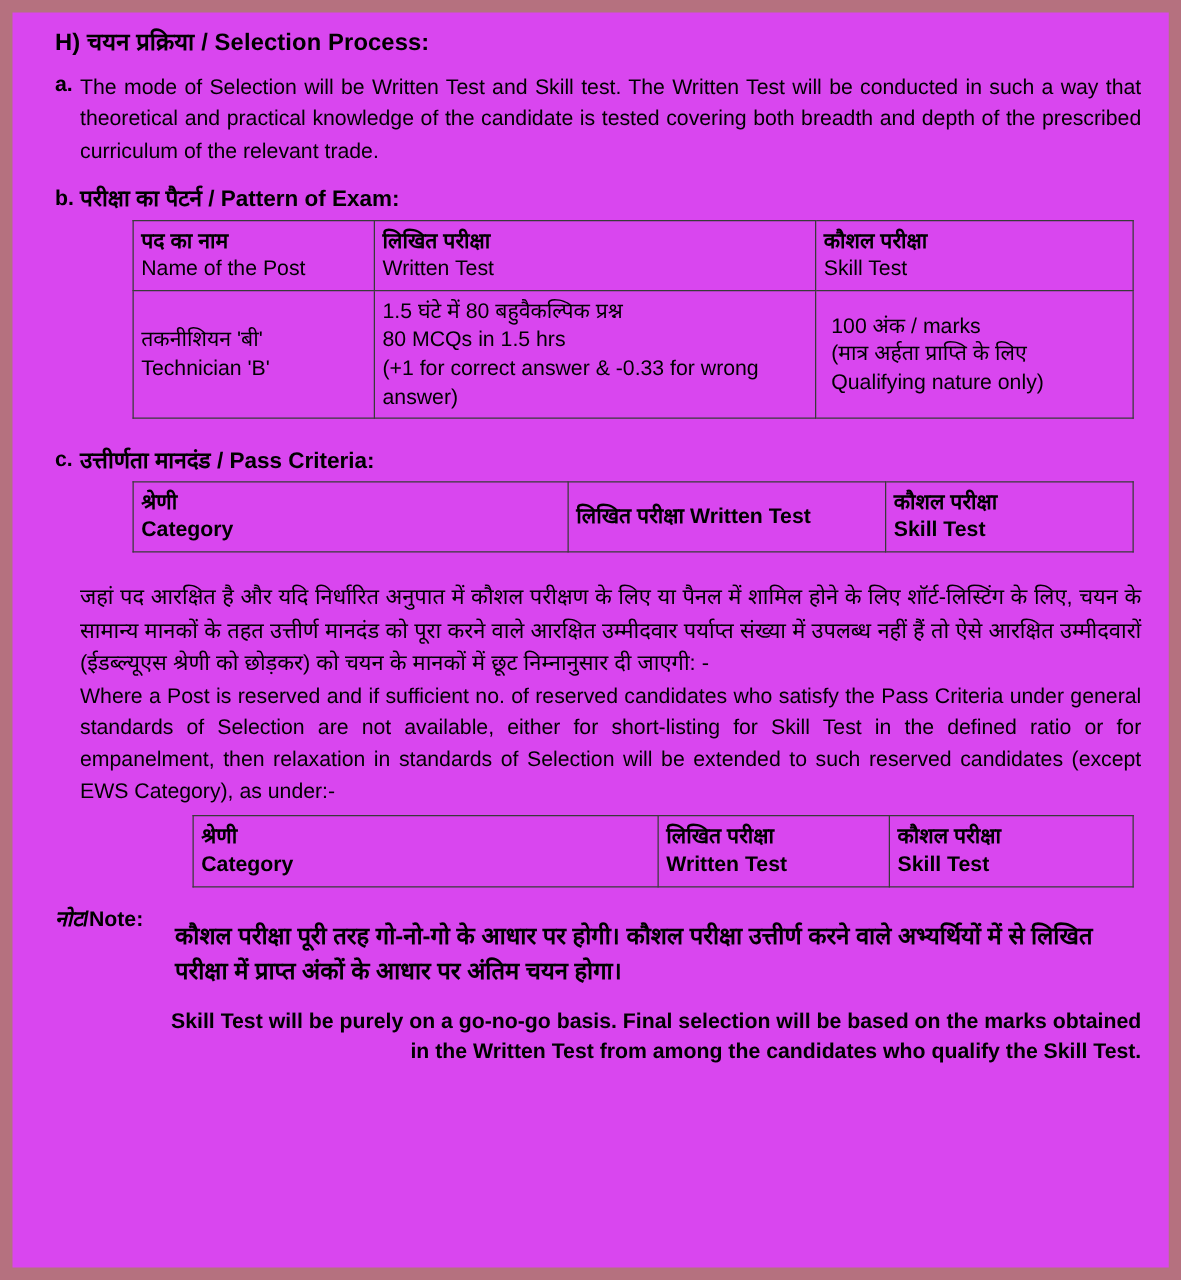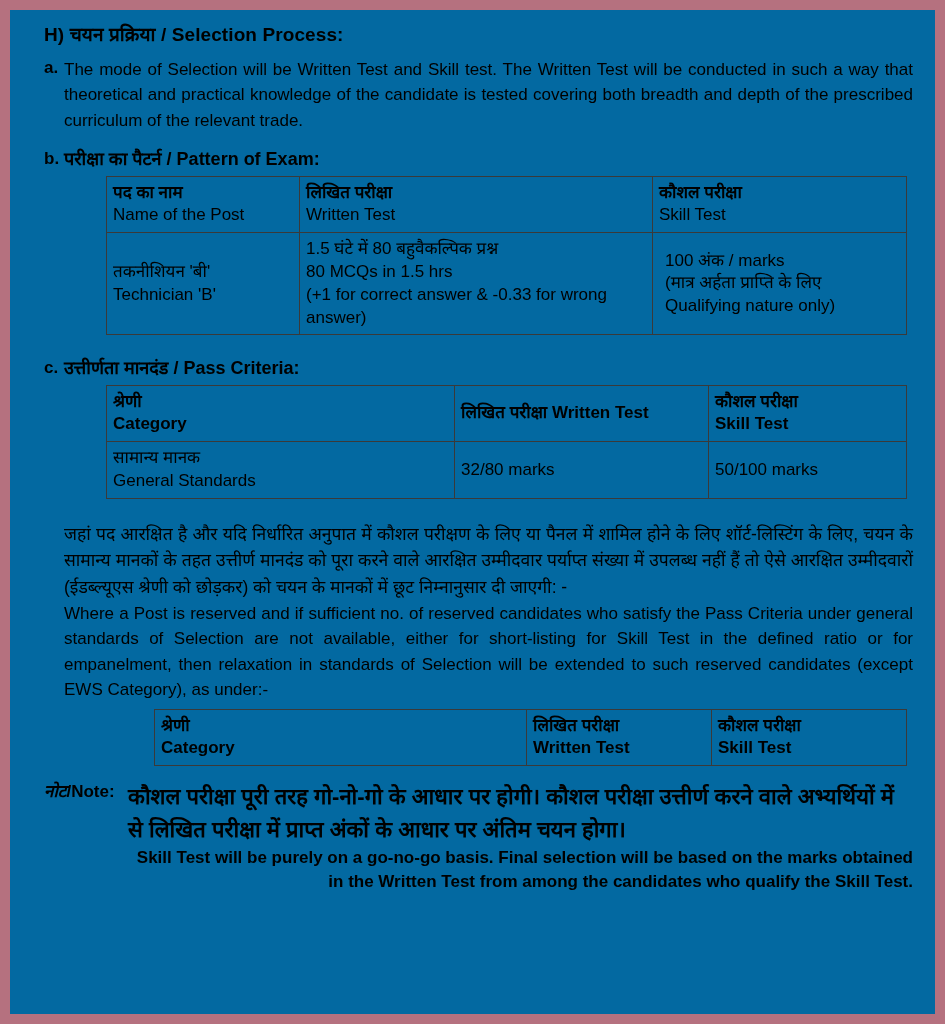--- a/index.html
+++ b/index.html
@@ -16,7 +16,7 @@
     width: 945px;
     height: 1024px;
     box-sizing: border-box;
-    background: #0369a1;
+    background: #d946ef;
     border: 10px solid #b5717f;
     overflow: hidden;
   }

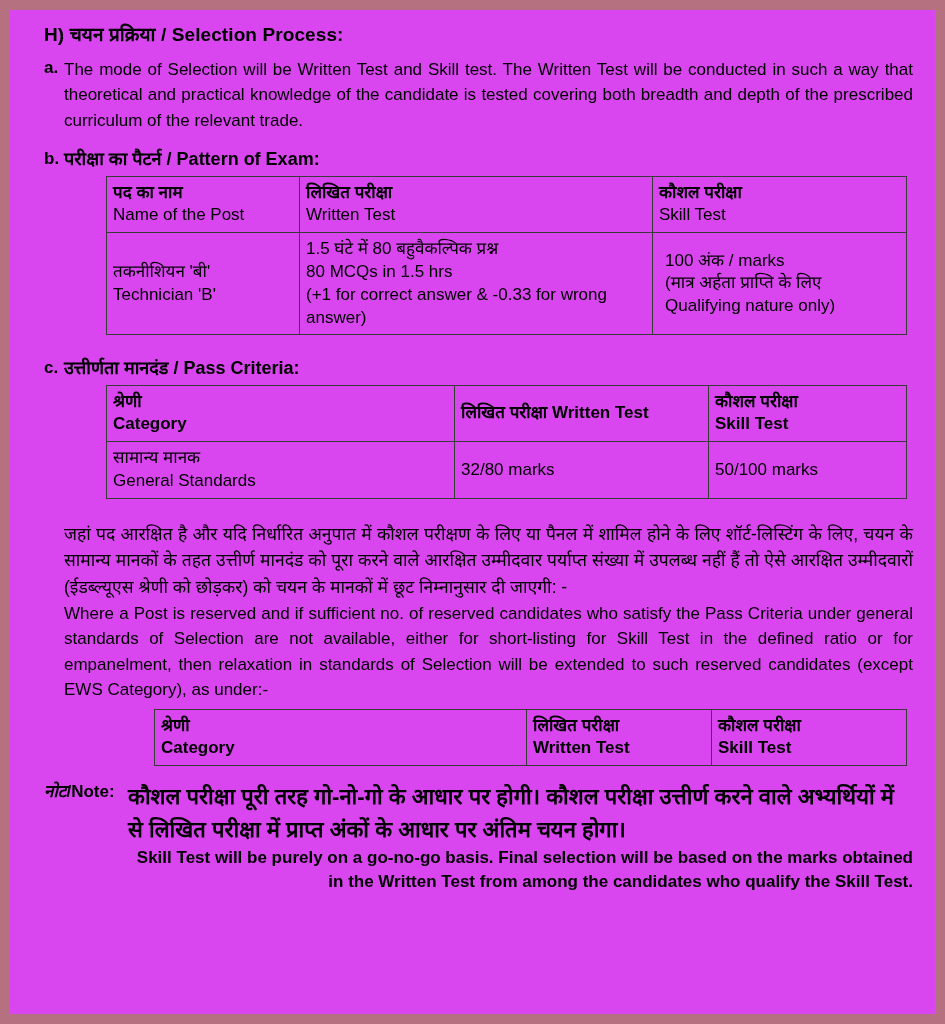--- a/index.html
+++ b/index.html
@@ -251,14 +251,6 @@
             <span class="cellline">Skill Test</span>
           </td>
         </tr>
-        <tr>
-          <td>
-            <span class="cellline dev">सामान्य मानक</span>
-            <span class="cellline">General Standards</span>
-          </td>
-          <td>32/80 marks</td>
-          <td>50/100 marks</td>
-        </tr>
       </tbody>
     </table>
 

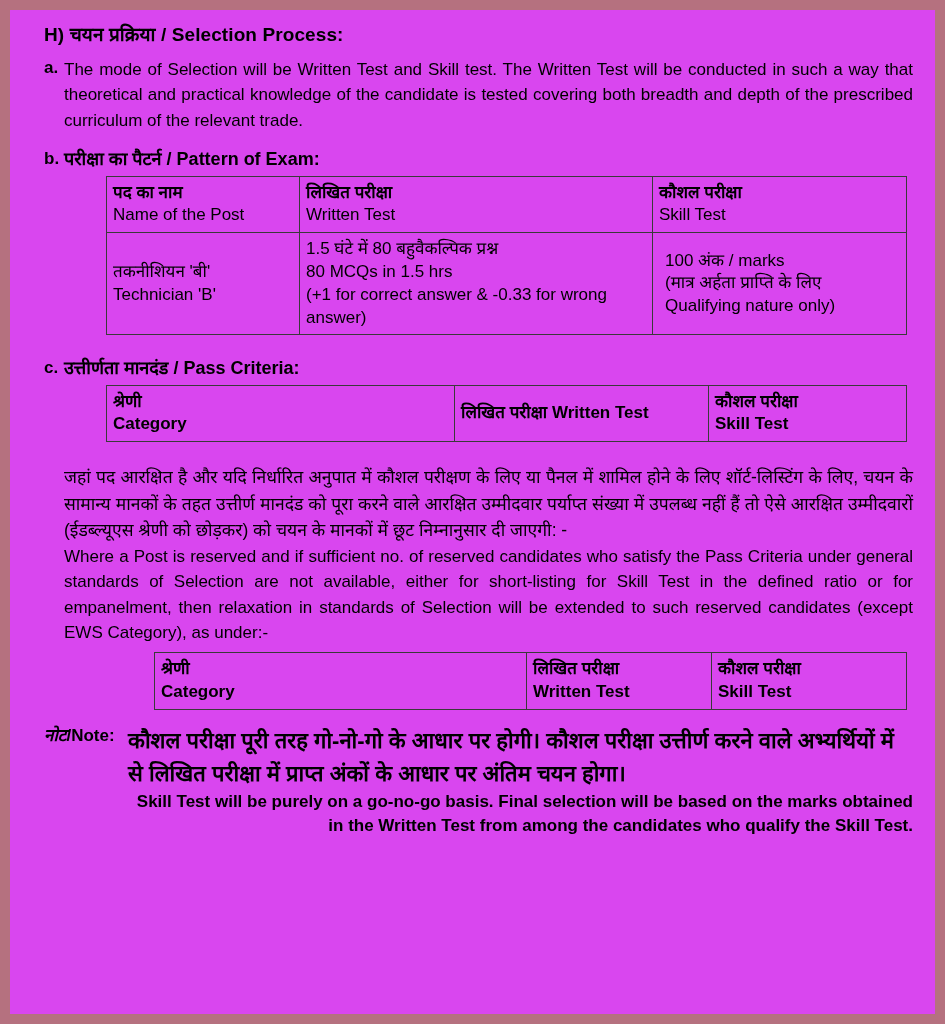--- a/index.html
+++ b/index.html
@@ -83,10 +83,10 @@
     margin: 0;
   }
   .hin-b {
-    font-size: 22px;
+    font-size: 19px;
     line-height: 1.5;
     font-weight: bold;
-    margin: 0;
+    margin: 12px;
   }
 
   

